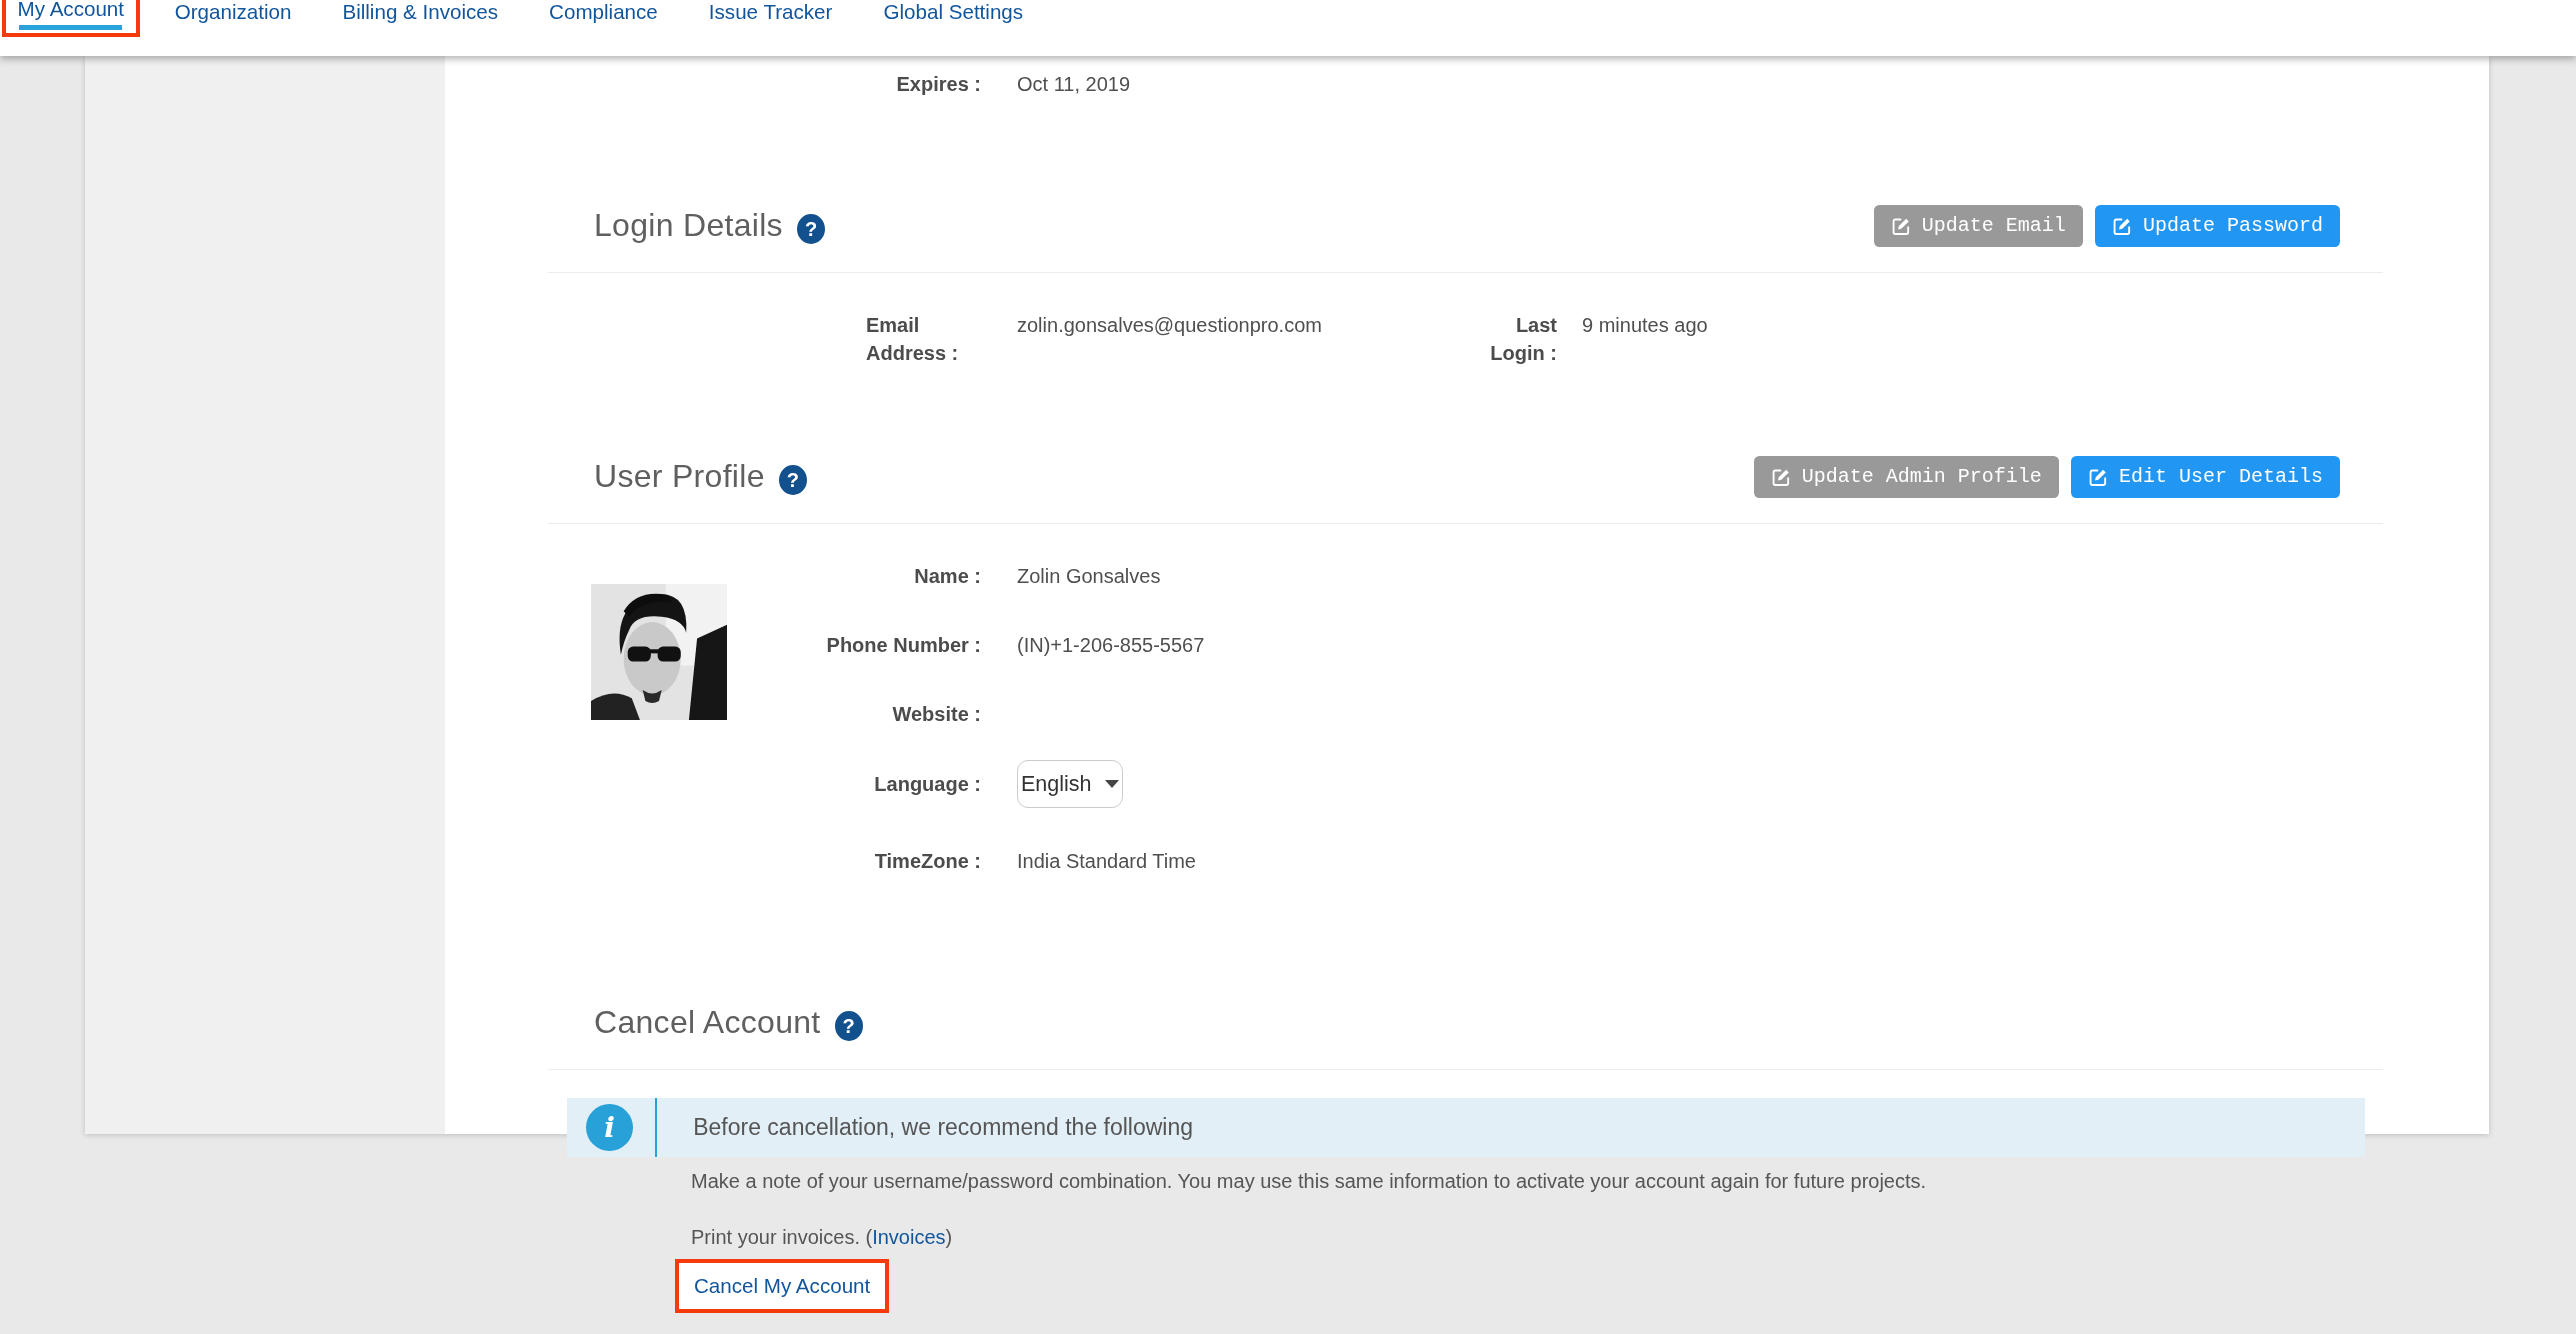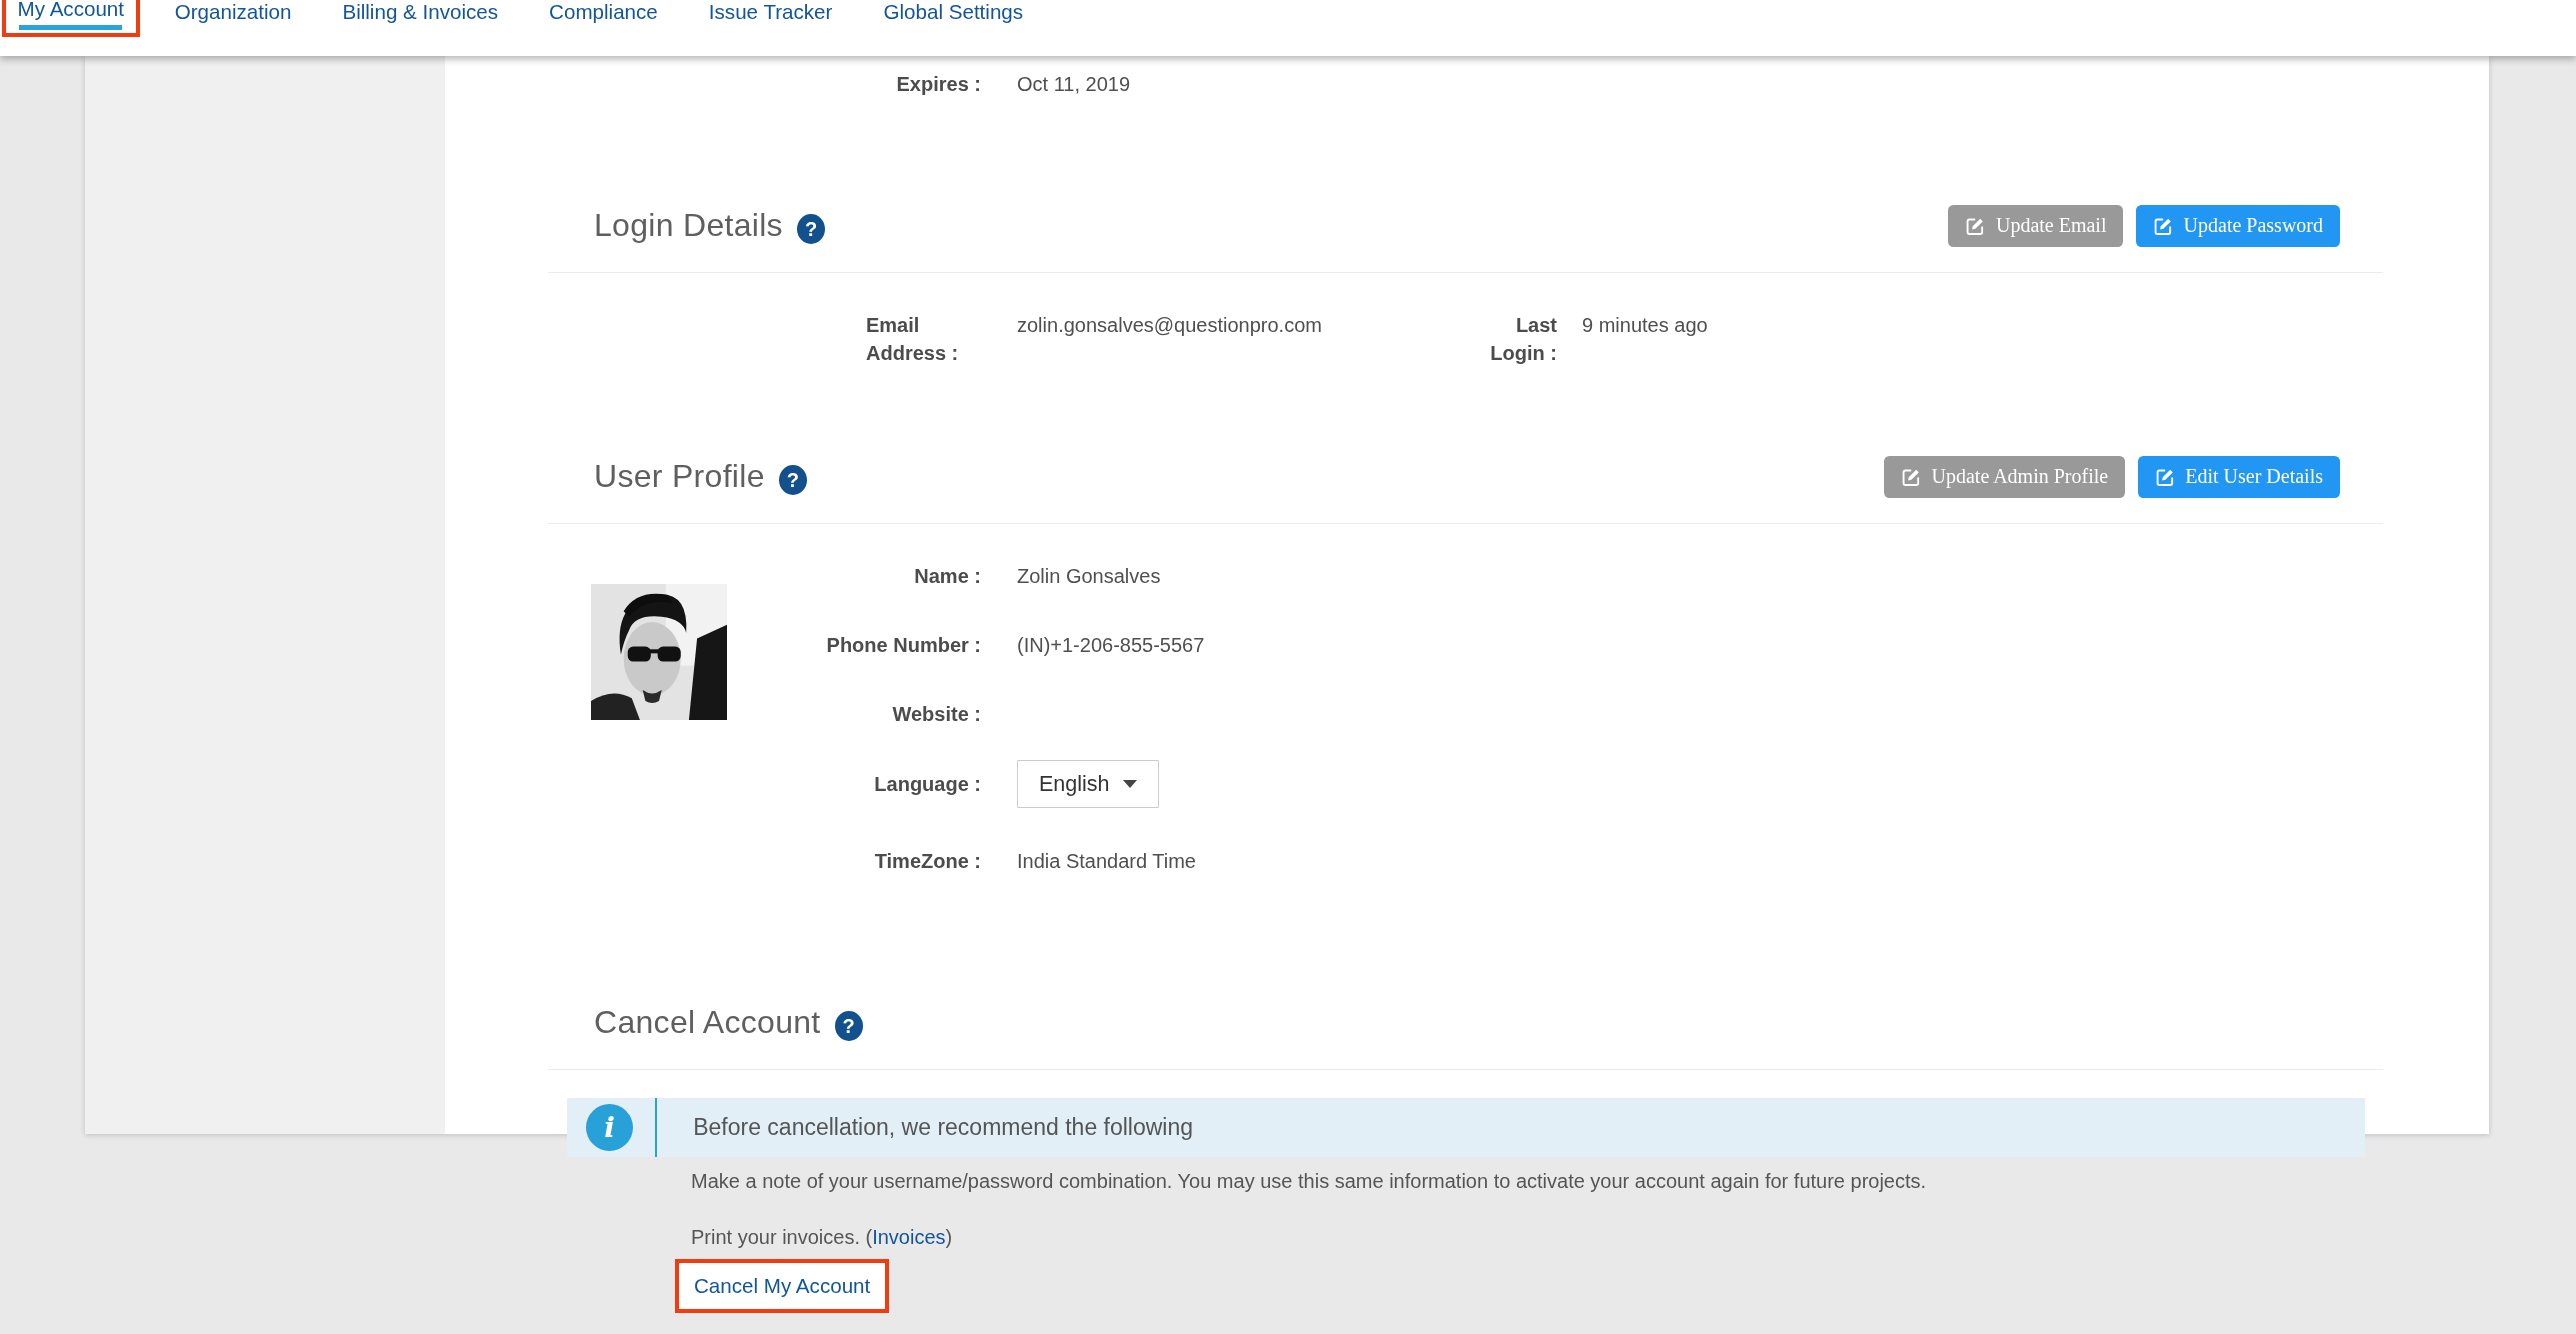--- a/index.html
+++ b/index.html
@@ -46,7 +46,7 @@
     font-size:20px;display:flex;align-items:center;justify-content:center;margin-left:14.3px;cursor:pointer;flex:none}
   .btn-group{display:flex;gap:12.5px}
   .btn{display:flex;align-items:center;gap:10px;height:42px;padding:0 17px;border:none;border-radius:5.4px;
-    color:#fff;font-size:20px;font-family:Liberation Serif, serif;cursor:pointer}
+    color:#fff;font-size:20px;font-family:Liberation Mono, monospace;cursor:pointer}
   .btn.gray{background:var(--secondary-button)}
   .btn.blue{background:var(--primary-button)}
   .edit-icon{width:20.6px;height:20.6px;flex:none}

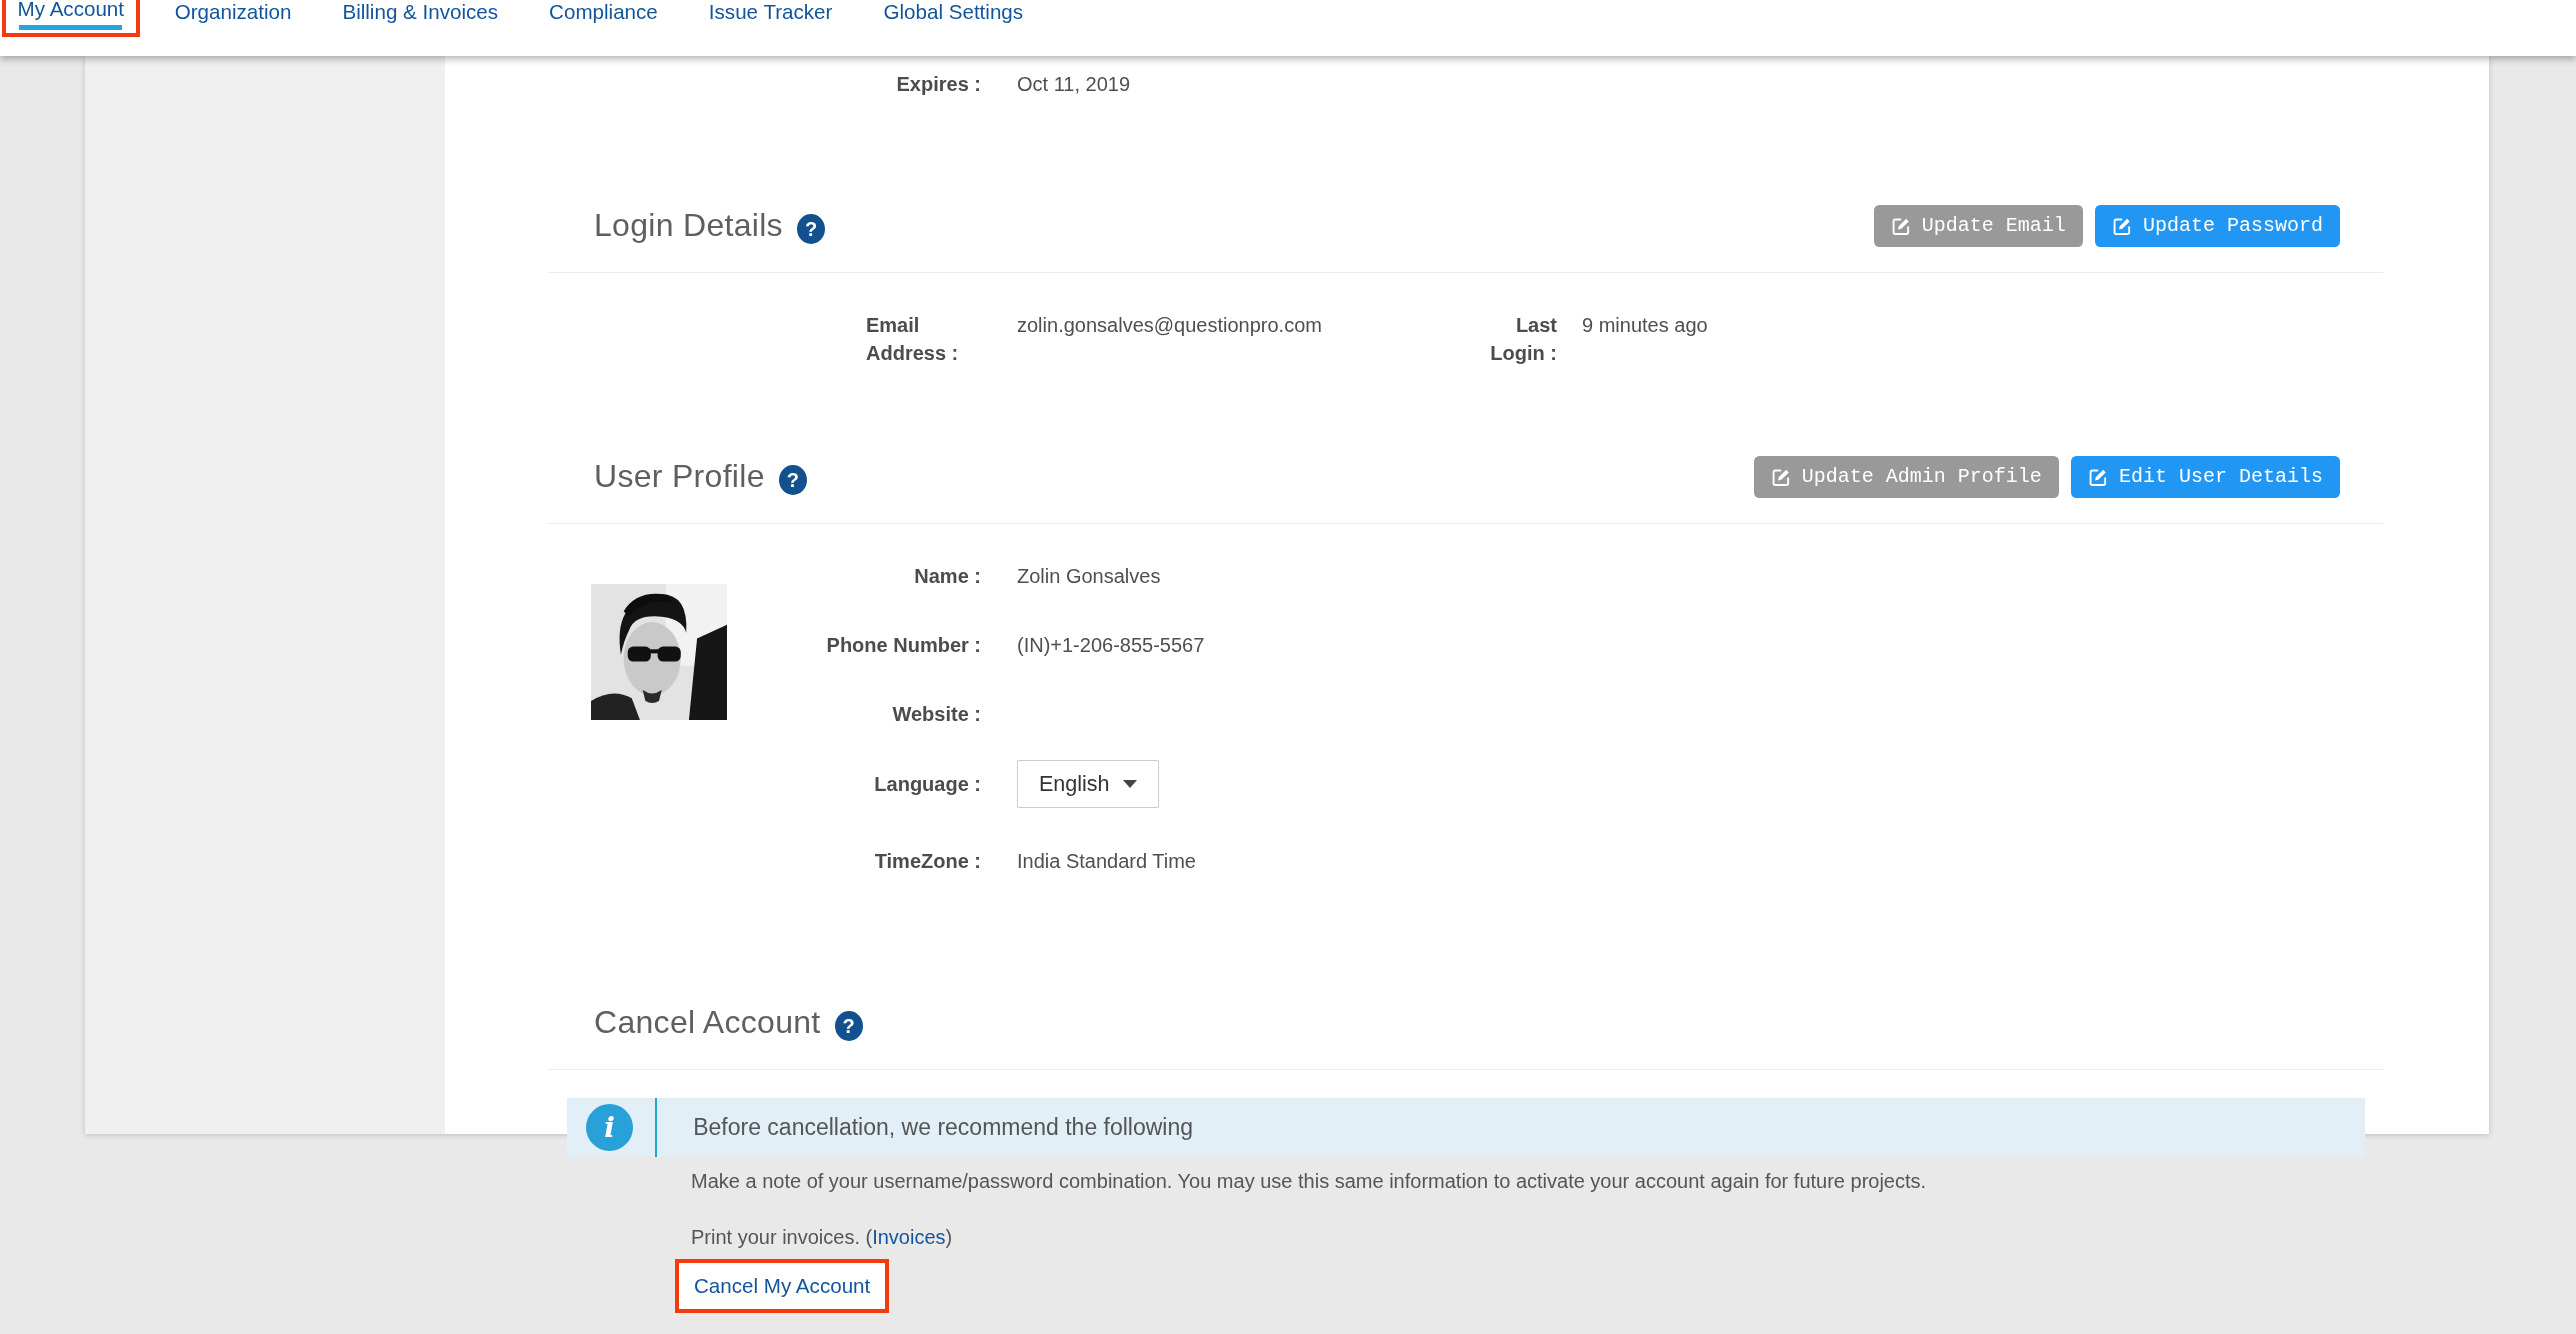--- a/index.html
+++ b/index.html
@@ -58,8 +58,8 @@
   .profile-row{margin-top:37px;min-height:32px;align-items:center}
   .profile-row.first{margin-top:36px}
   .profile-row.lang{margin-top:30px}
-  .dropdown{display:inline-flex;align-items:center;gap:13.4px;border:1.8px solid #ccc;border-radius:1px;background:#fff;
-    padding:8px 21px;font-size:21.5px;color:#333;cursor:pointer}
+  .dropdown{display:inline-flex;align-items:center;gap:13.4px;border:1.8px solid #ccc;border-radius:11px;background:#fff;
+    padding:8px 3px;font-size:21.5px;color:#333;cursor:pointer}
   .caret{width:0;height:0;border-left:7.2px solid transparent;border-right:7.2px solid transparent;border-top:8px solid #444}
   
   .info-box{margin:28px 124px 0 122px;height:59px;background:var(--info-bg);display:flex;align-items:center}

